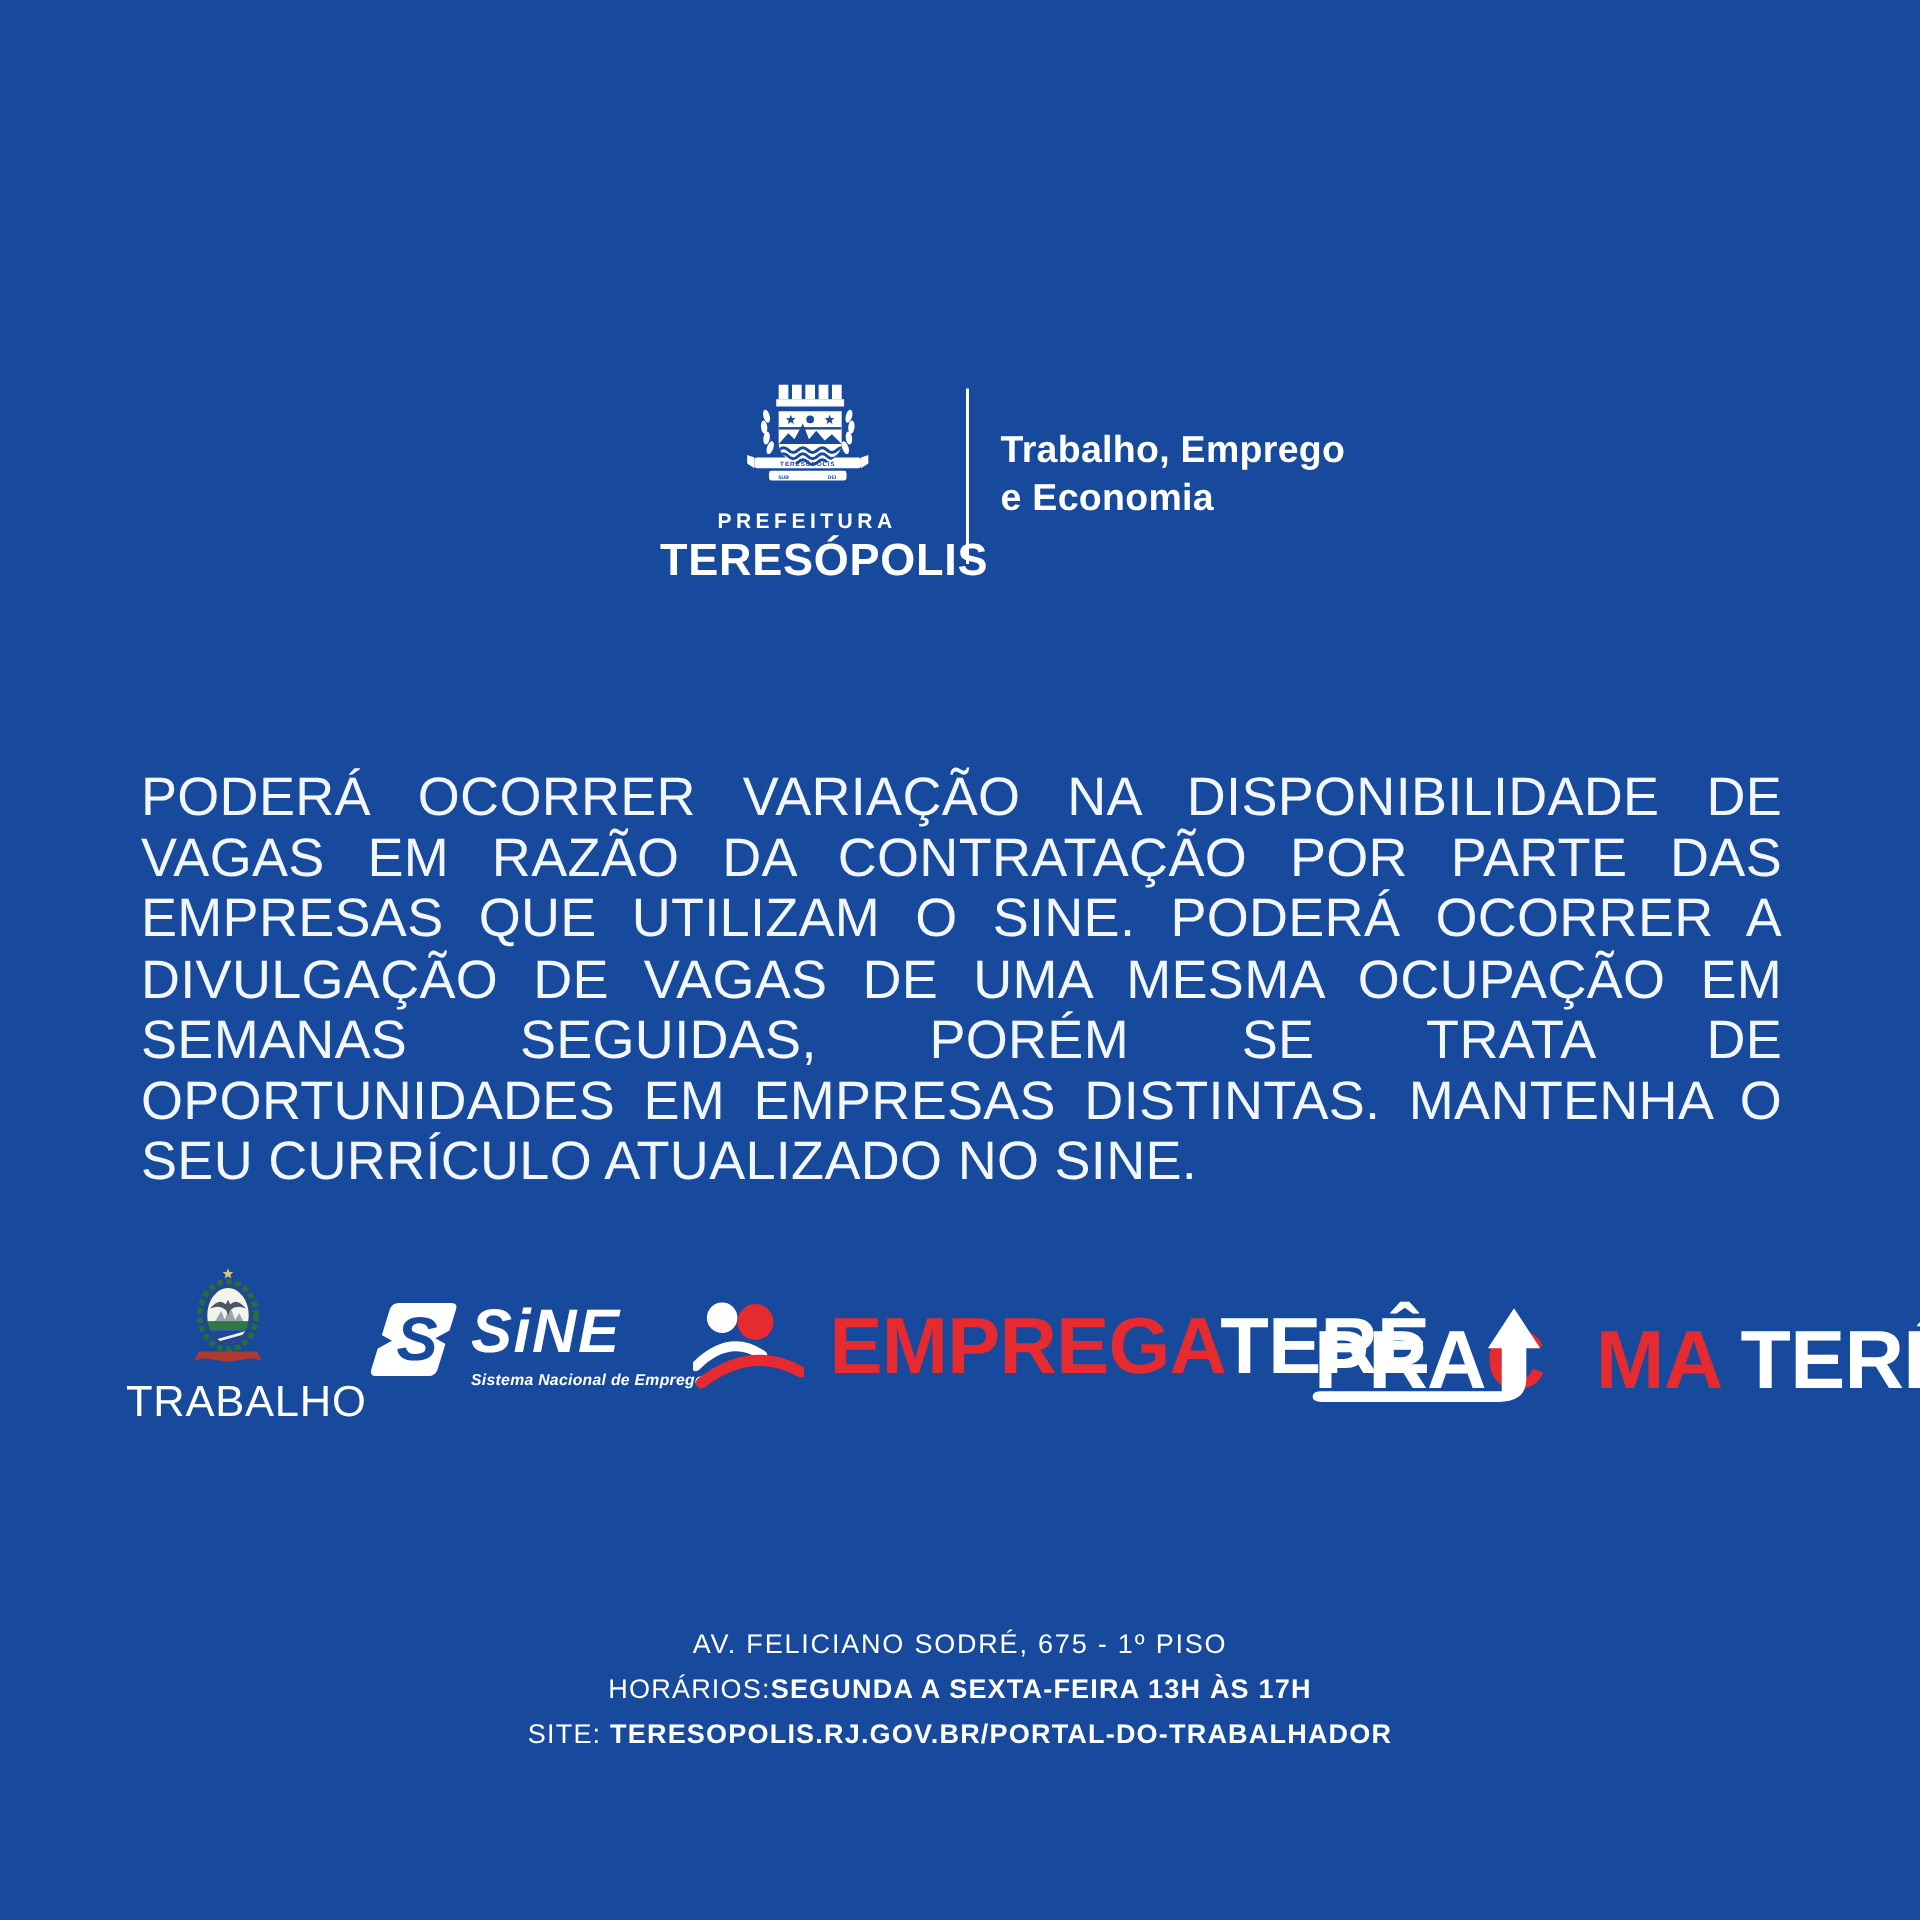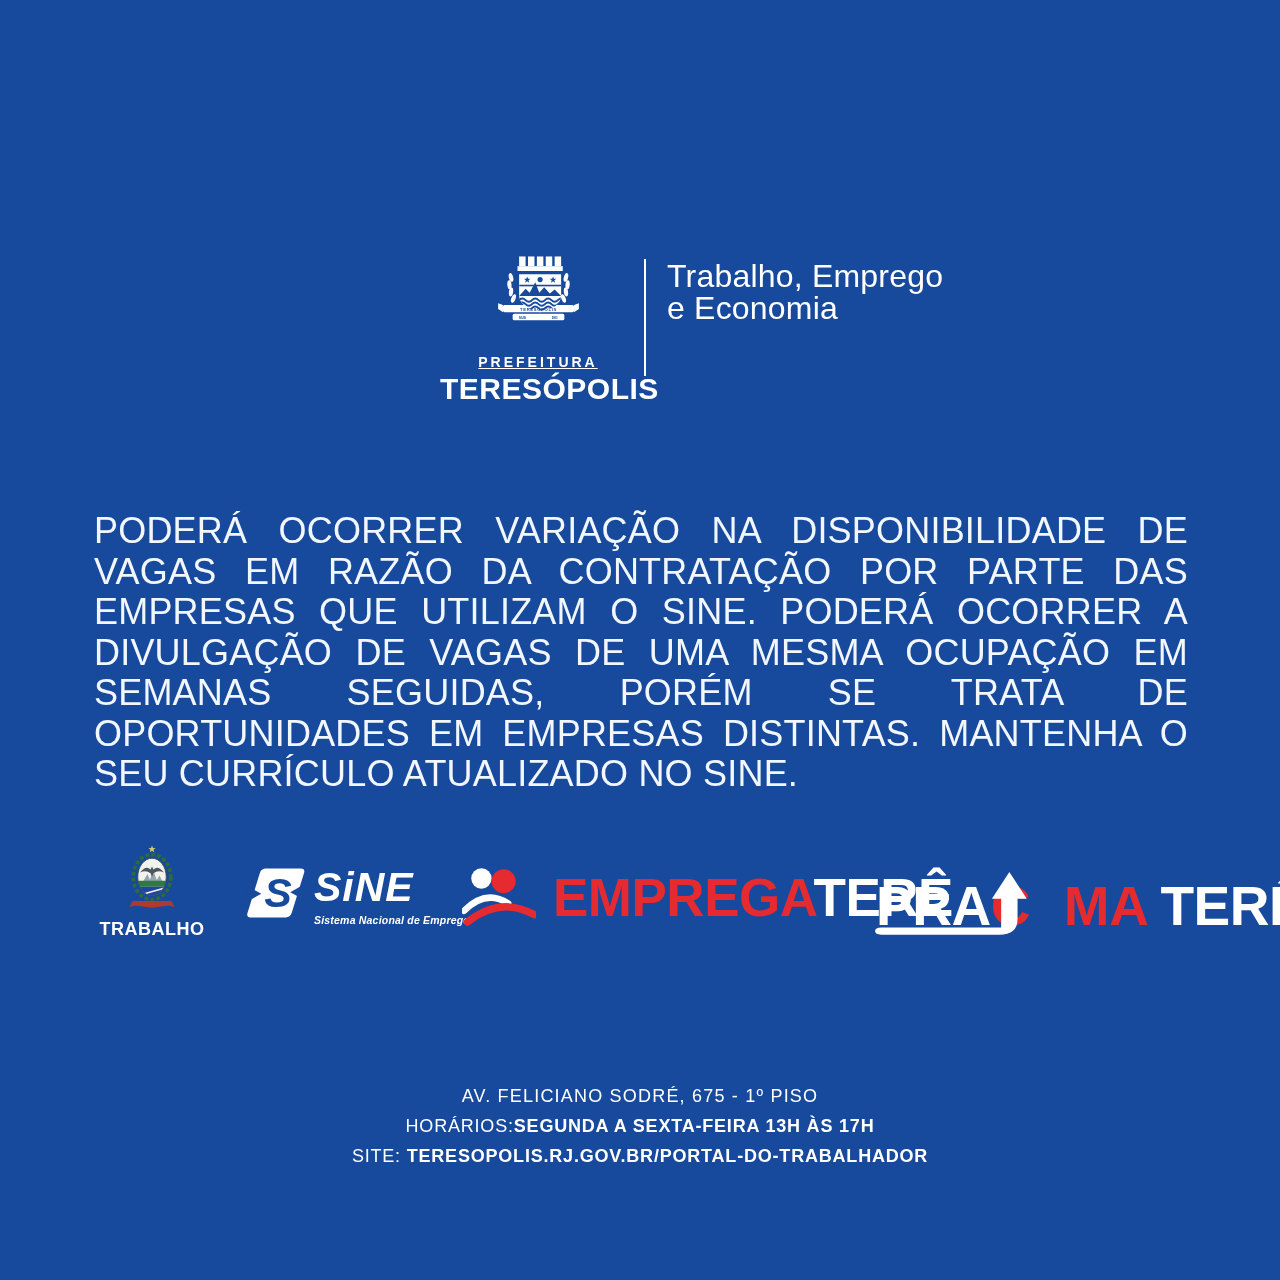--- a/index.html
+++ b/index.html
@@ -19,7 +19,7 @@
   .brand-line1 { font-size:14px; font-weight:600; letter-spacing:3px; margin-top:20px;text-decoration:underline; }
   .brand-line2 { font-size:30px; font-weight:800; letter-spacing:0.5px; margin-top:2px; }
   .divider { left:644px; top:259px; width:2px; height:117px; background:#fff; }
-  .dept { left:667px; top:260px; font-size:32px; font-weight:400; line-height:32px; letter-spacing:0.2px; }
+  .dept { left:667px; top:284px; font-size:25px; font-weight:700; line-height:32px; letter-spacing:0.2px; }
 
   
   .notice {

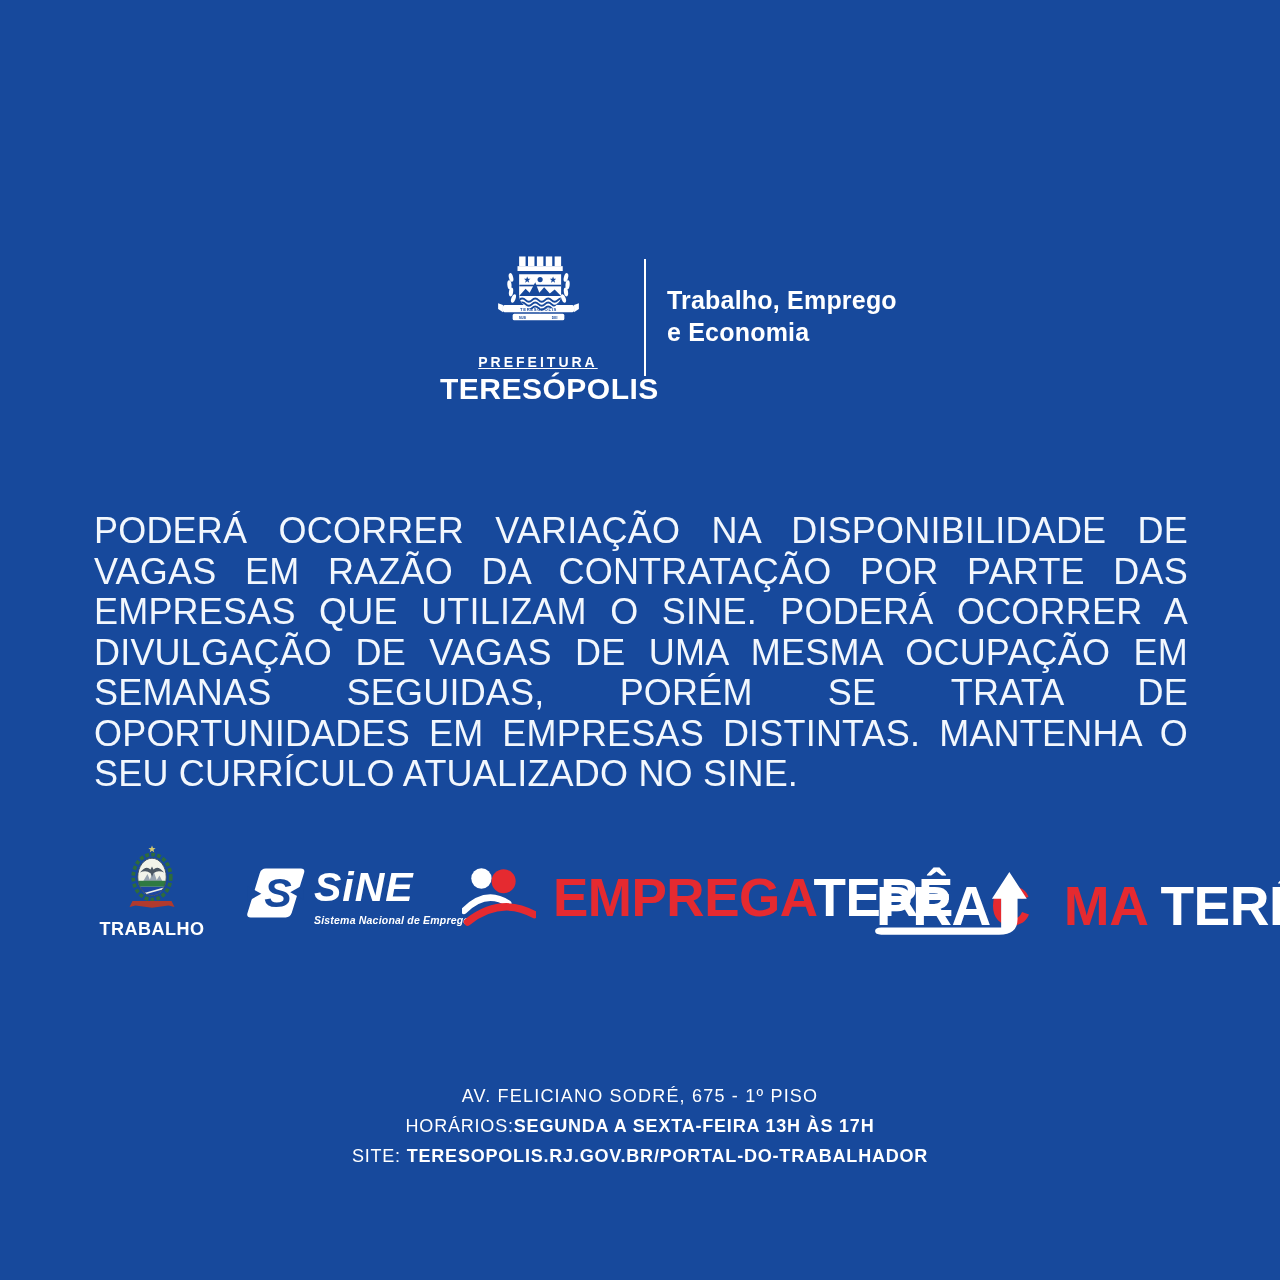--- a/index.html
+++ b/index.html
@@ -16,7 +16,7 @@
   
   .brand { left:440px; top:250px; width:196px; text-align:center; }
   .brand svg { display:block; margin:0 auto; }
-  .brand-line1 { font-size:14px; font-weight:600; letter-spacing:3px; margin-top:20px;text-decoration:underline; }
+  .brand-line1 { font-size:14px; font-weight:600; letter-spacing:3px; margin-top:5px; }
   .brand-line2 { font-size:30px; font-weight:800; letter-spacing:0.5px; margin-top:2px; }
   .divider { left:644px; top:259px; width:2px; height:117px; background:#fff; }
   .dept { left:667px; top:284px; font-size:25px; font-weight:700; line-height:32px; letter-spacing:0.2px; }

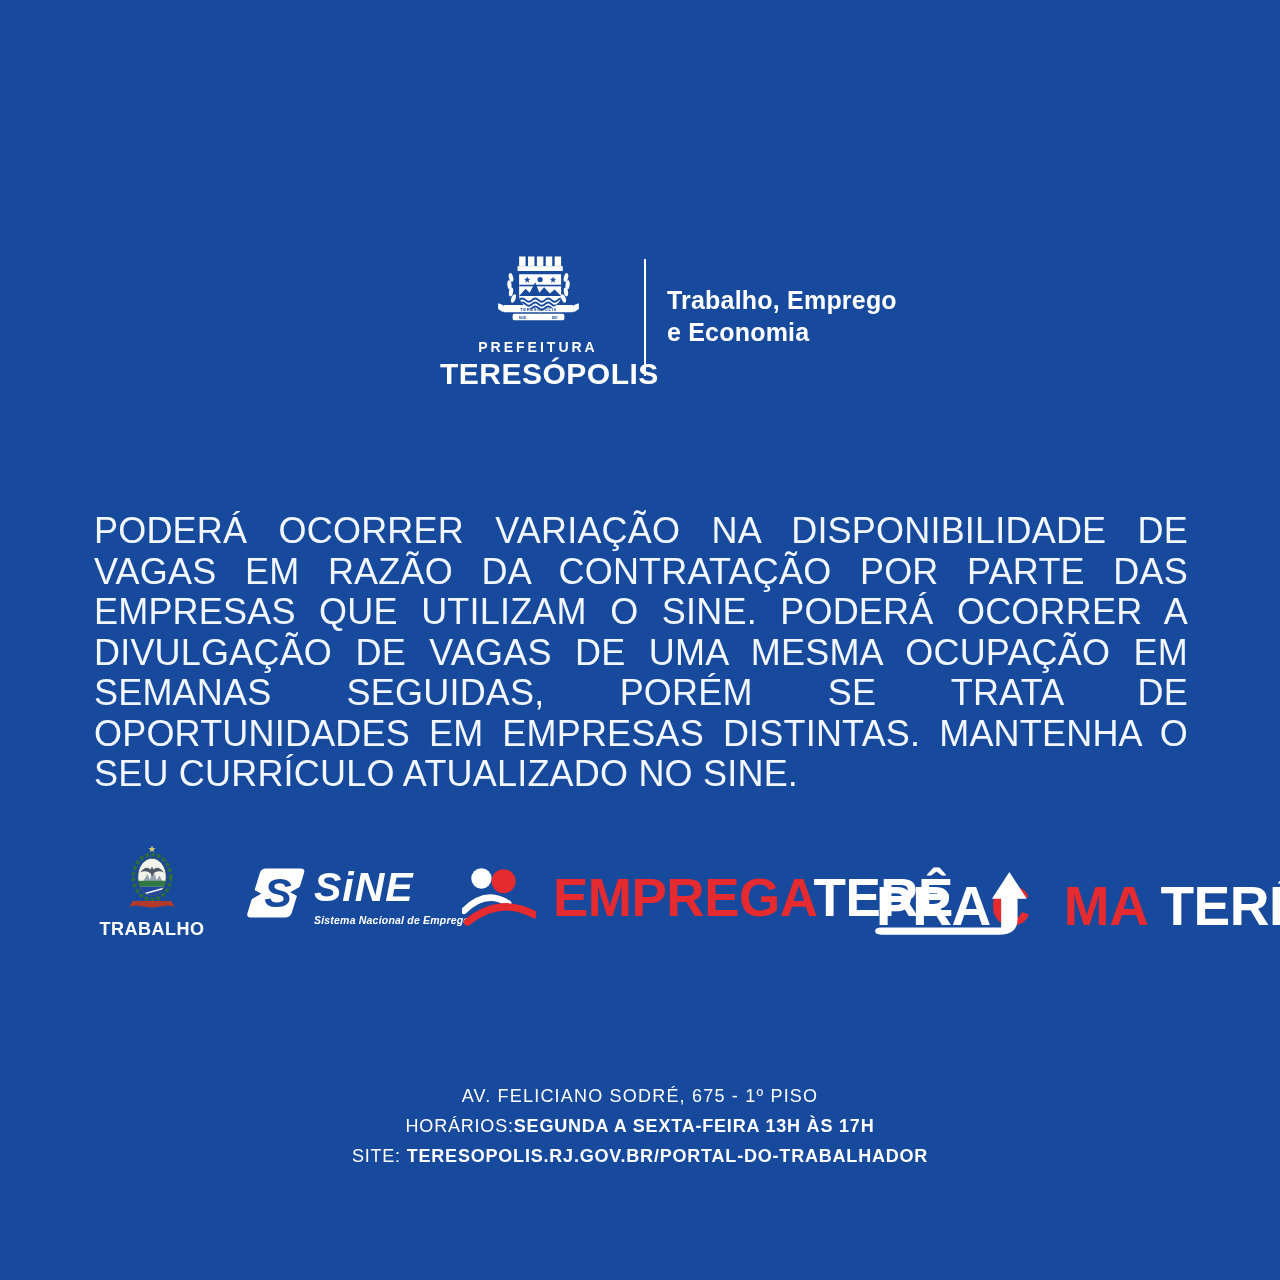--- a/index.html
+++ b/index.html
@@ -31,7 +31,7 @@
   
   .p-trabalho { left:84px; top:844px; width:136px; text-align:center; }
   .p-trabalho svg { display:block; margin:0 auto; }
-  .trabalho-label { font-size:18px; font-weight:700; letter-spacing:0.5px; margin-top:3px; }
+  .trabalho-label { font-size:29px; font-weight:400; letter-spacing:0.5px; margin-top:3px; }
 
   .p-sine { left:243px; top:862px; display:flex; align-items:flex-start; }
   .sine-text { margin-left:7px; padding-top:2px; }

